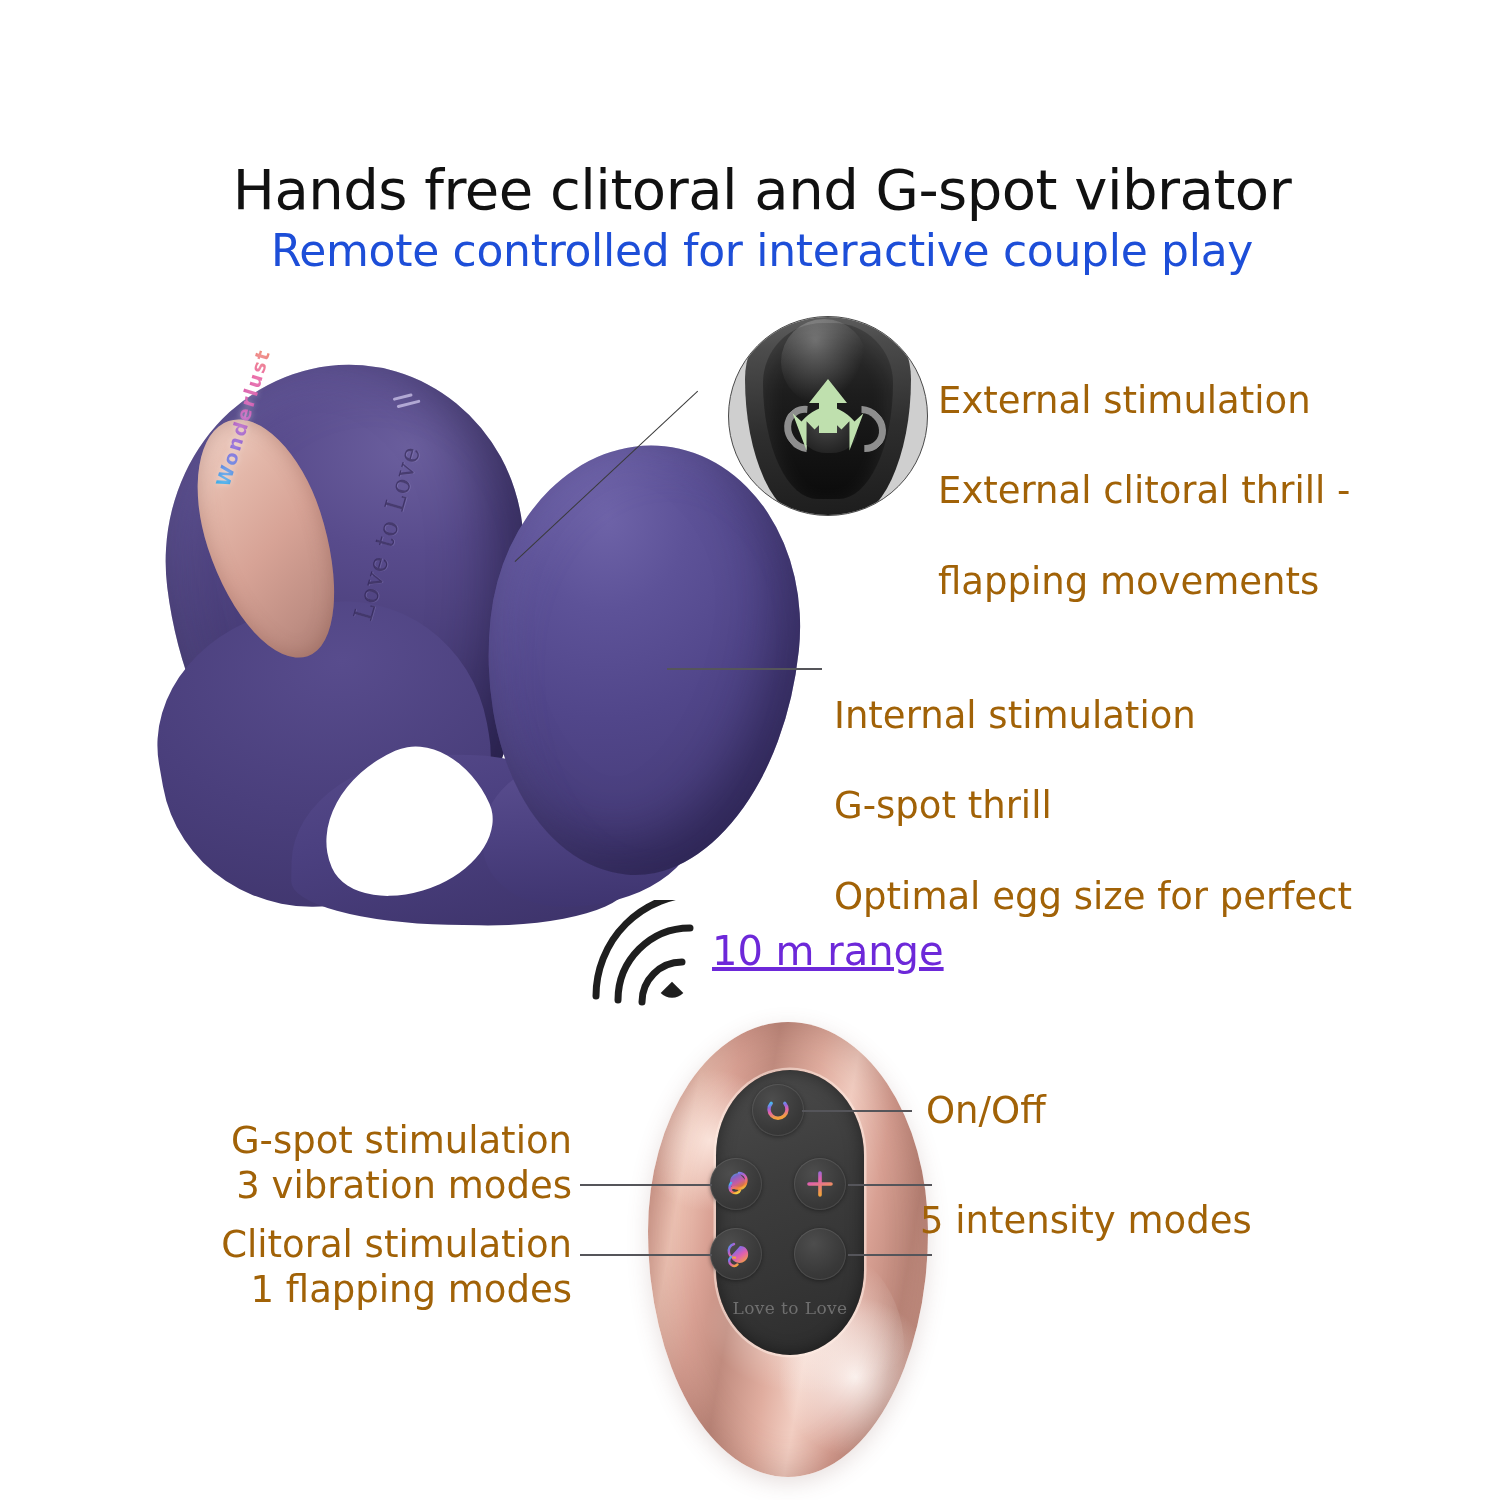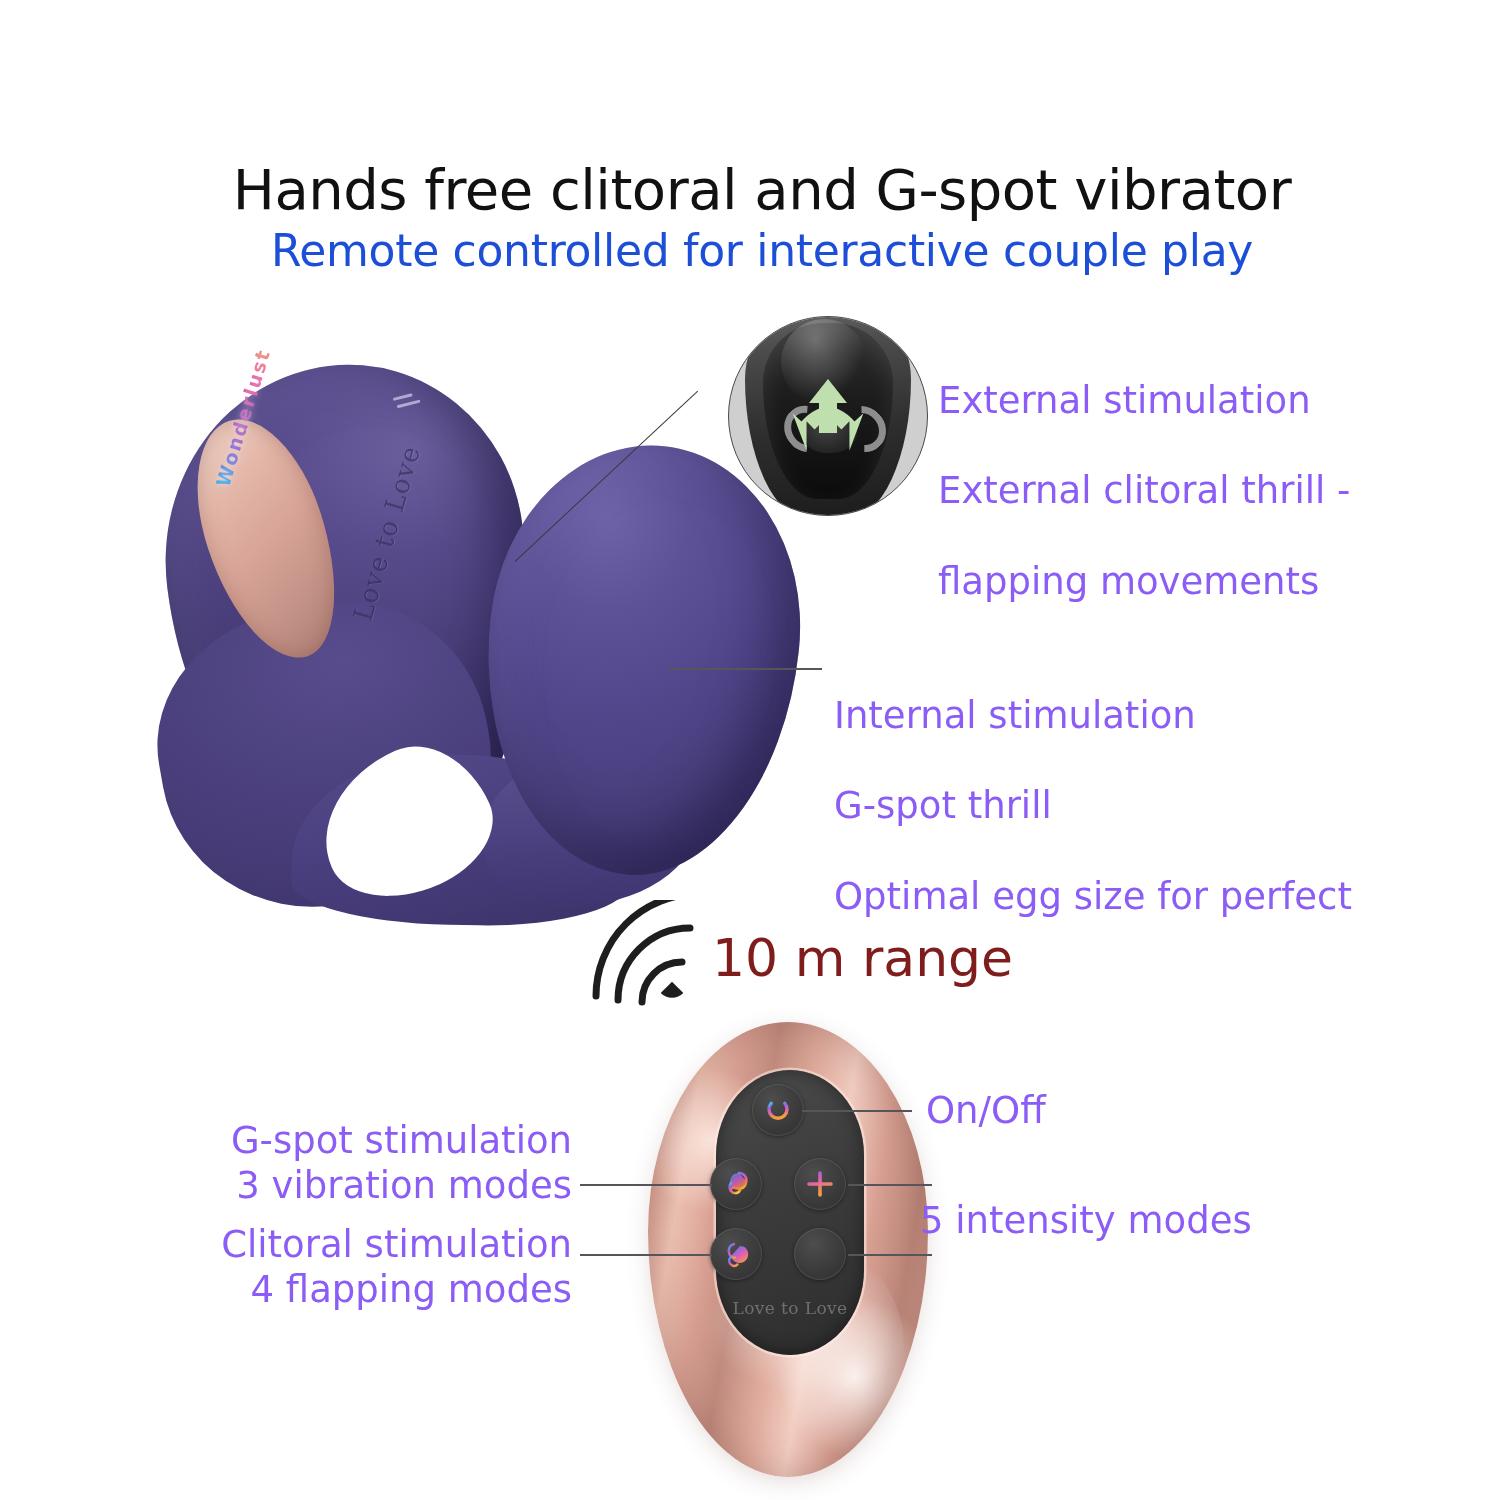--- a/index.html
+++ b/index.html
@@ -35,7 +35,7 @@
     position:absolute;
     font-size:37px;line-height:1.22;
     font-weight:400;
-    color:#8b5cf6;
+    color:#a16207;
     white-space:pre-line;
   }
   .note.r{text-align:right;}

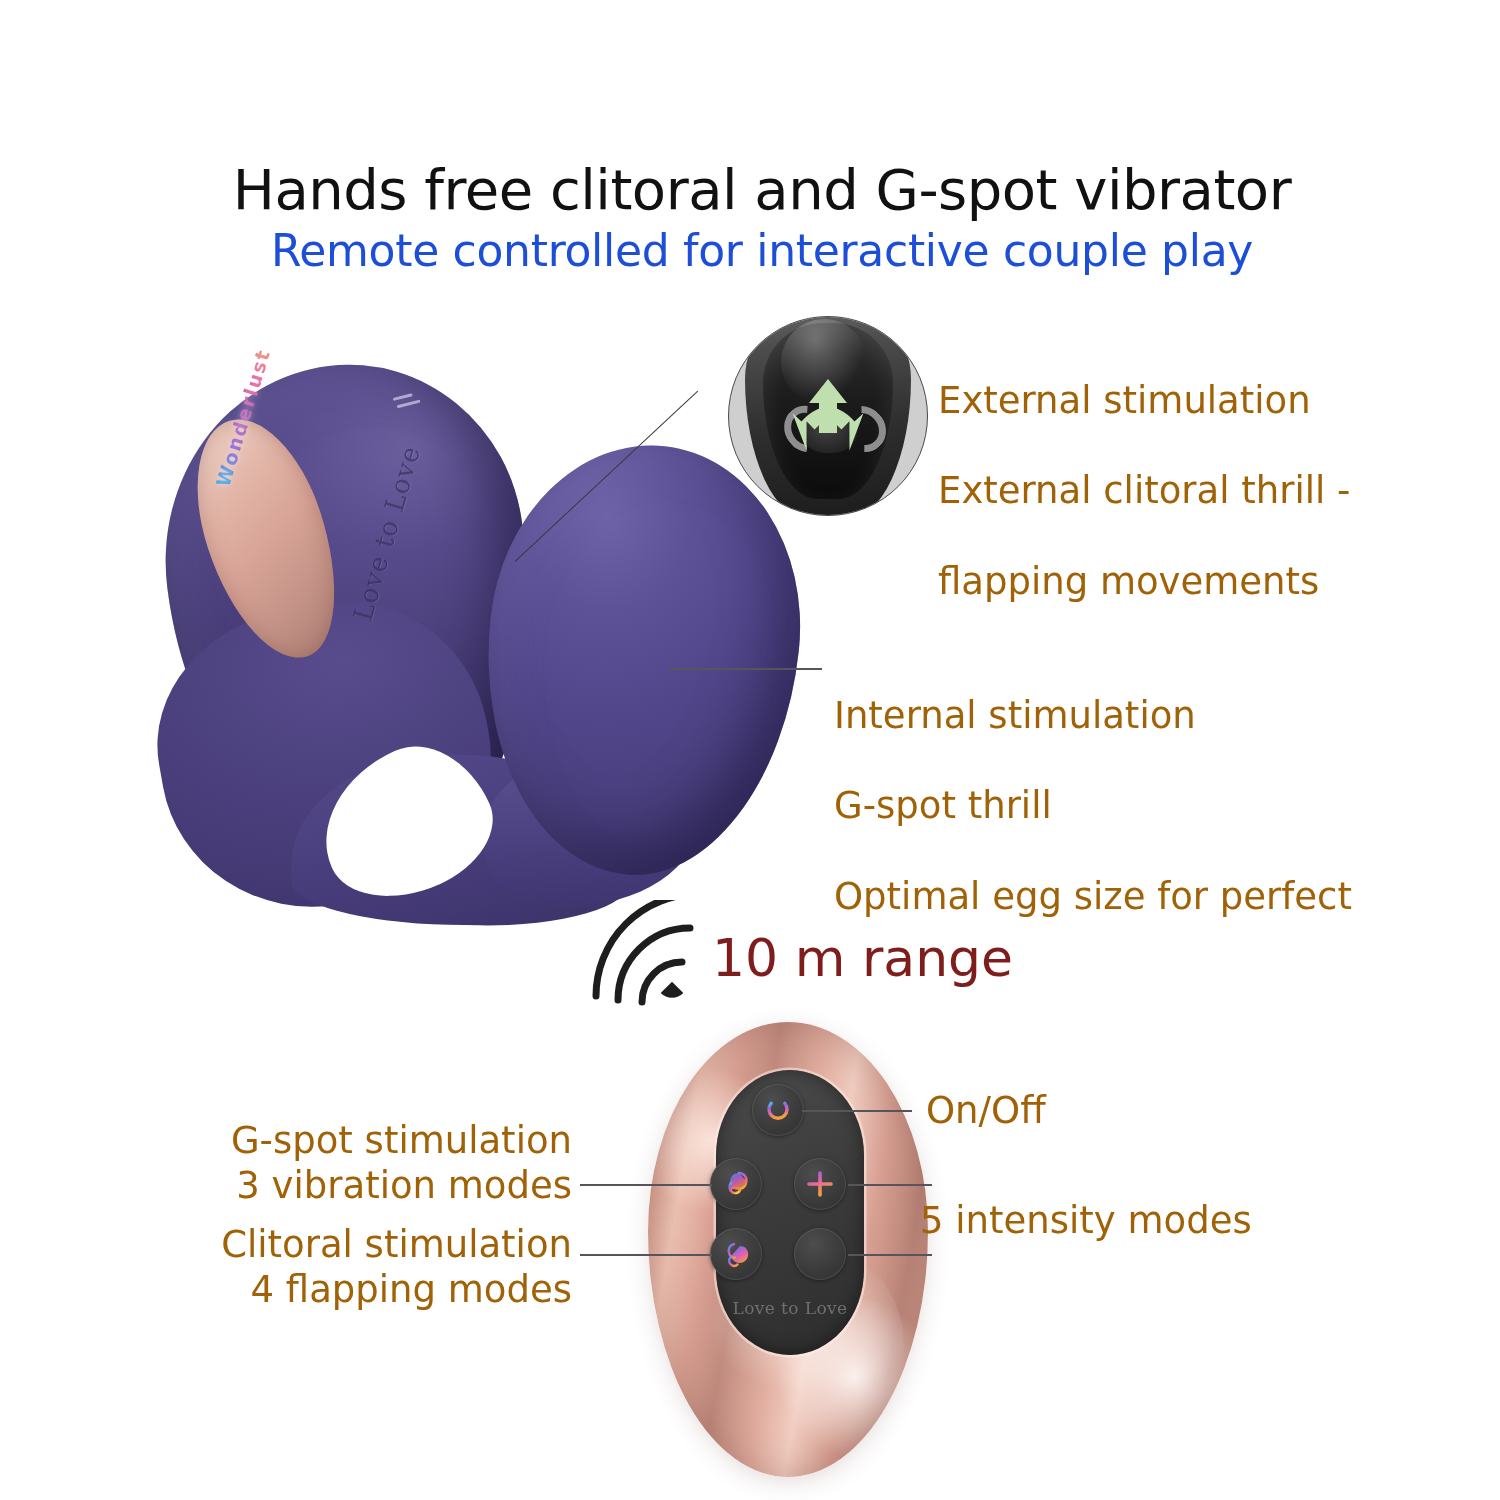--- a/index.html
+++ b/index.html
@@ -178,7 +178,7 @@
   .wifi svg{width:130px;height:110px;display:block;}
   .range-txt{
     position:absolute;left:700px;top:928px;
-    font-size:52px;color:#7f1d1d;
+    font-size:40px;color:#6d28d9;text-decoration:underline;
   }
 
   

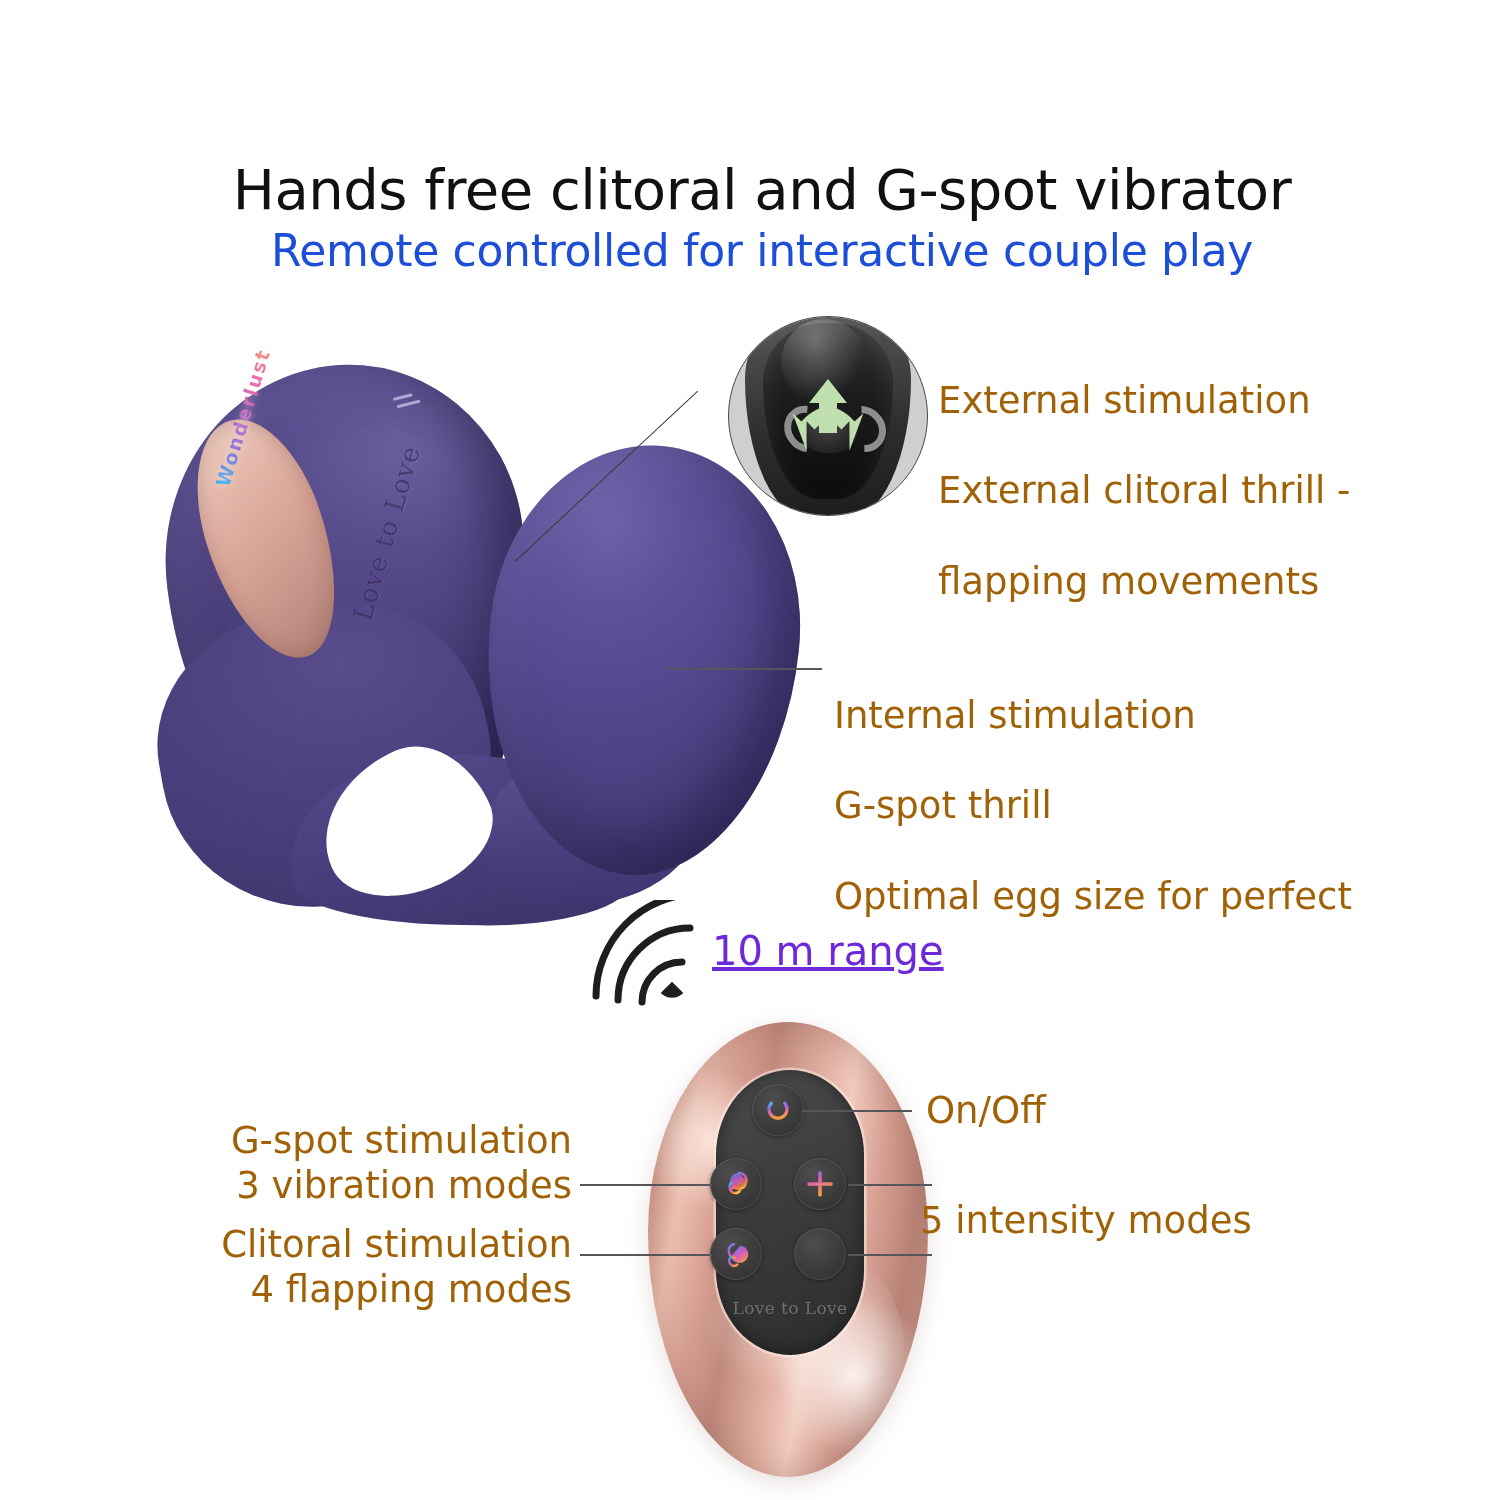--- a/index.html
+++ b/index.html
@@ -391,7 +391,7 @@
 3 vibration modes</div>
 
   <div class="note r" style="left:180px;top:1222px;width:380px;">Clitoral stimulation
-4 flapping modes</div>
+1 flapping modes</div>
 
 </div>
 

